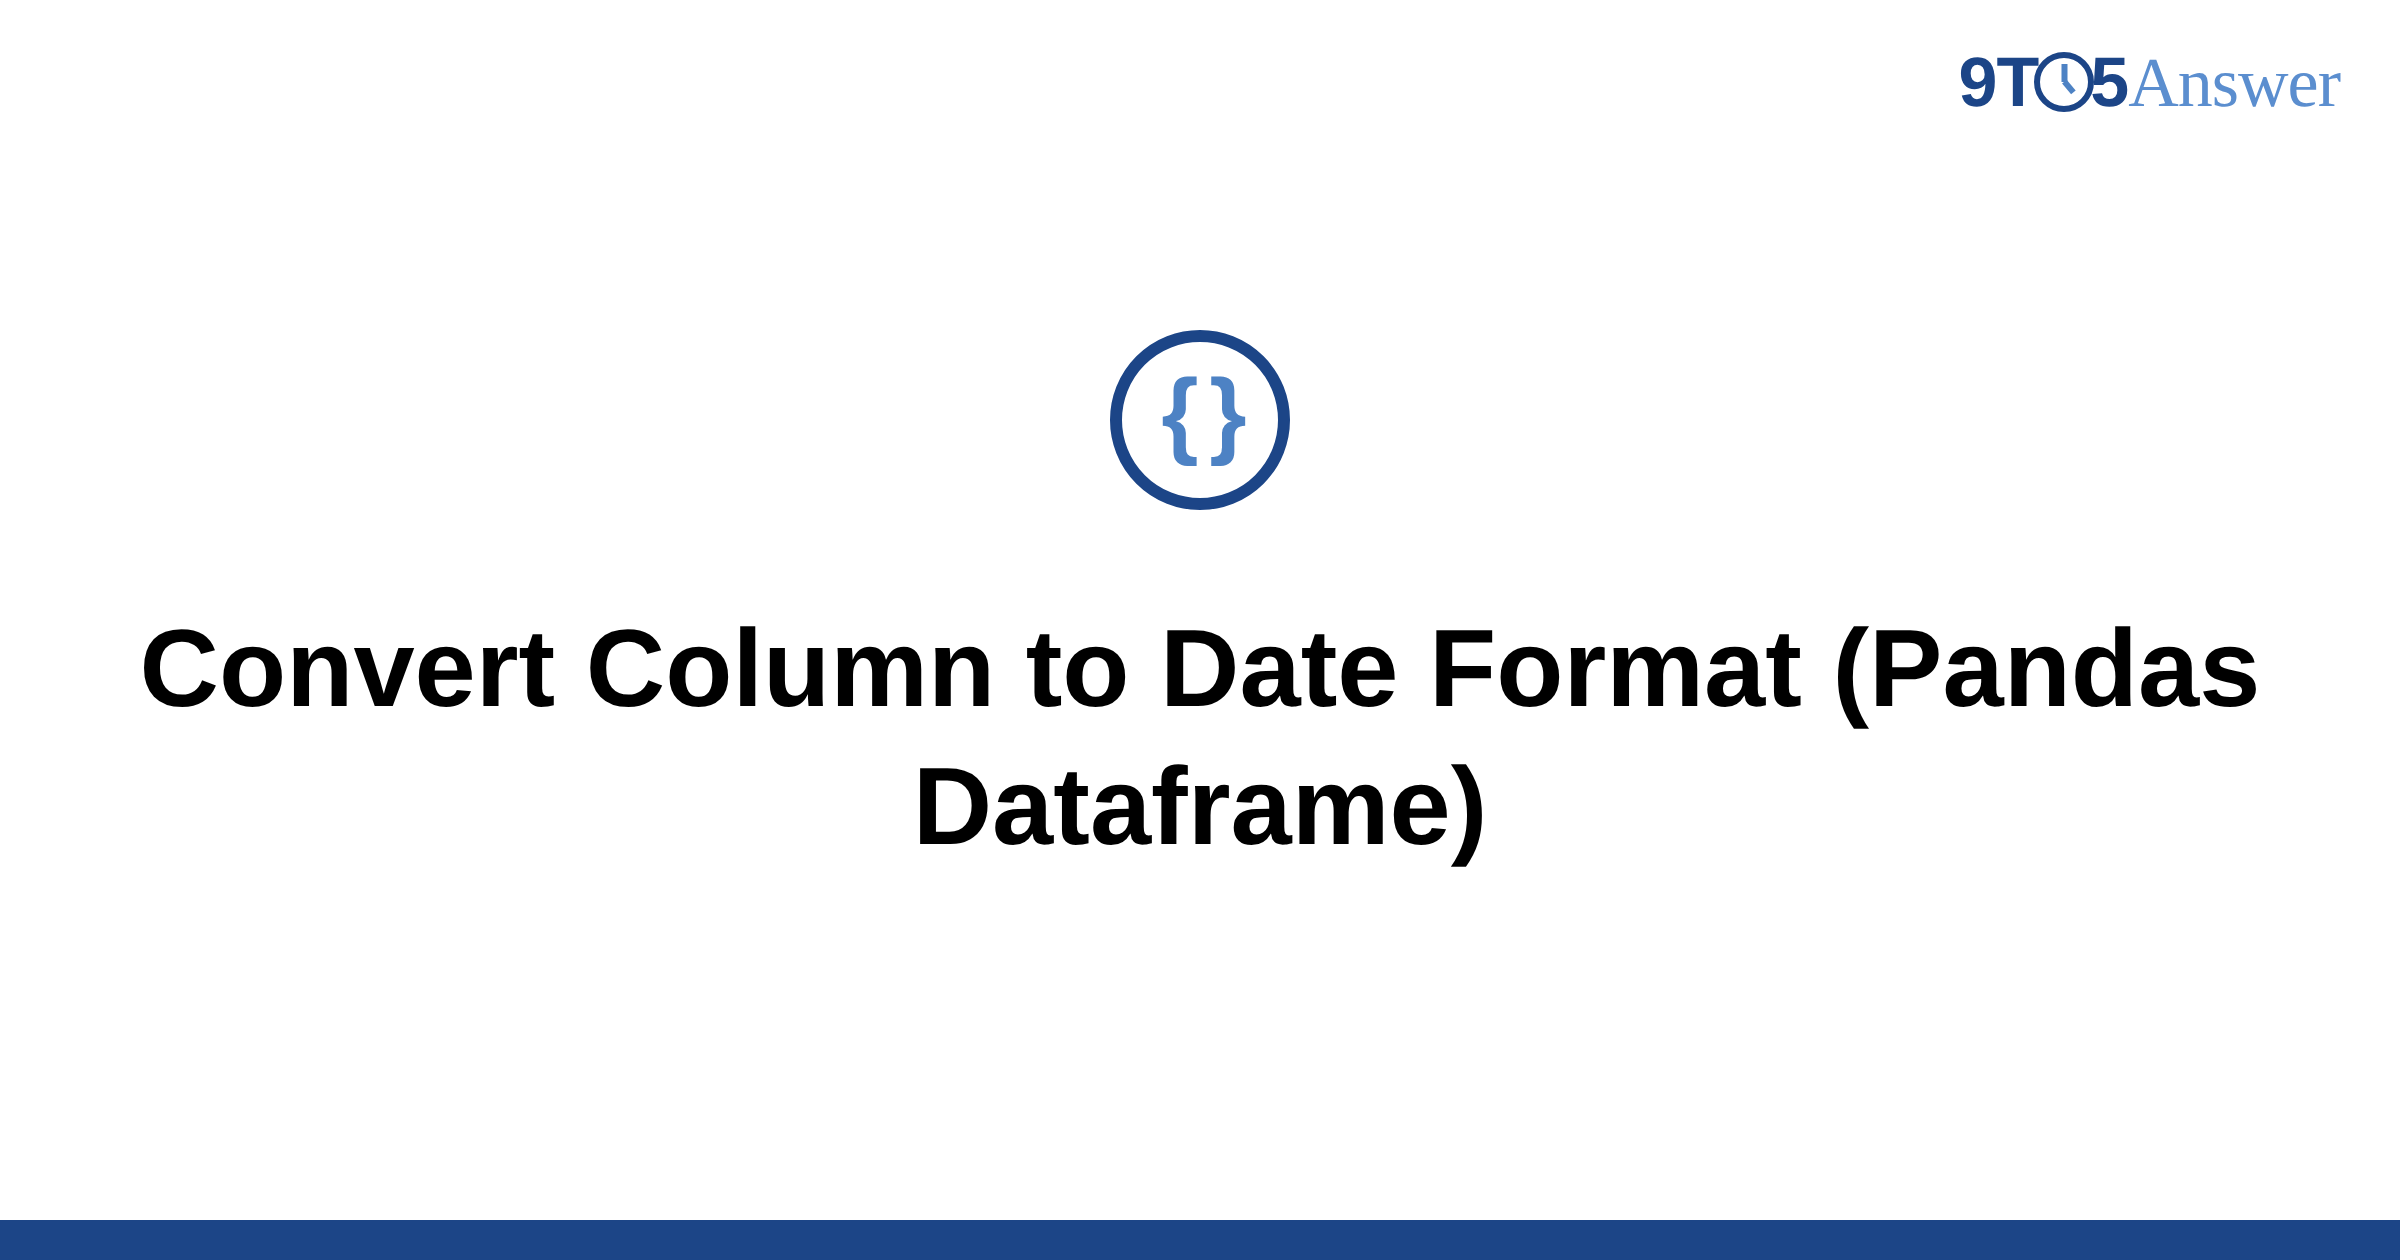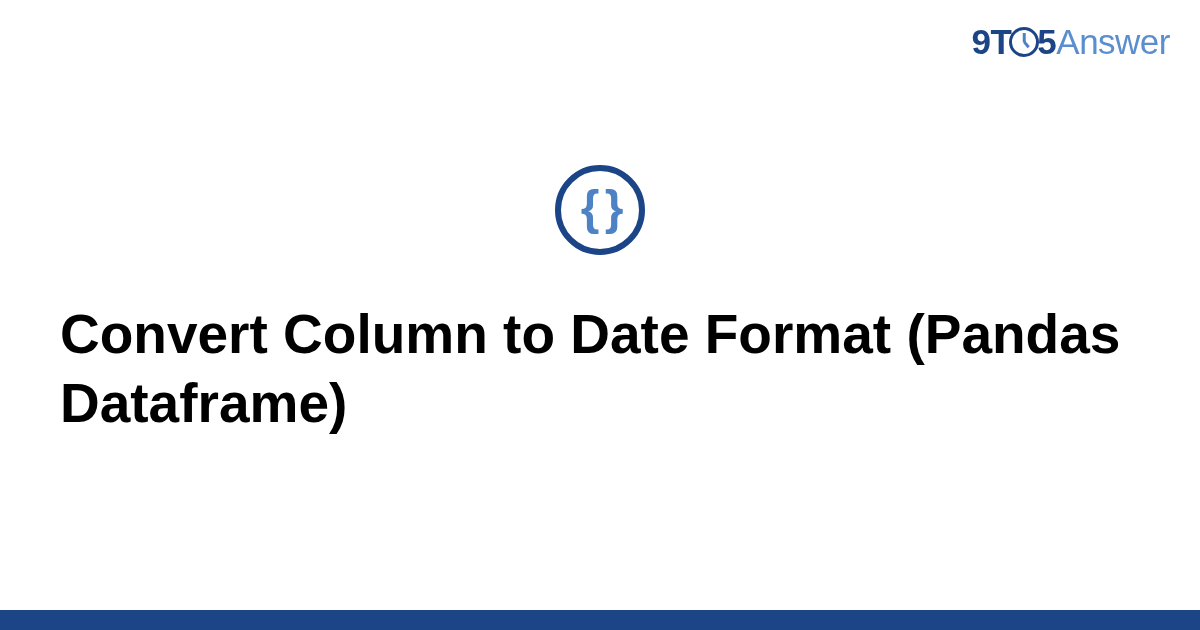--- a/index.html
+++ b/index.html
@@ -67,6 +67,7 @@
     .logo .answer {
       color: #5b8ecf;
       font-weight: 500;
+      font-family: Liberation Serif, serif;
     }
     .center-icon {
       position: absolute;

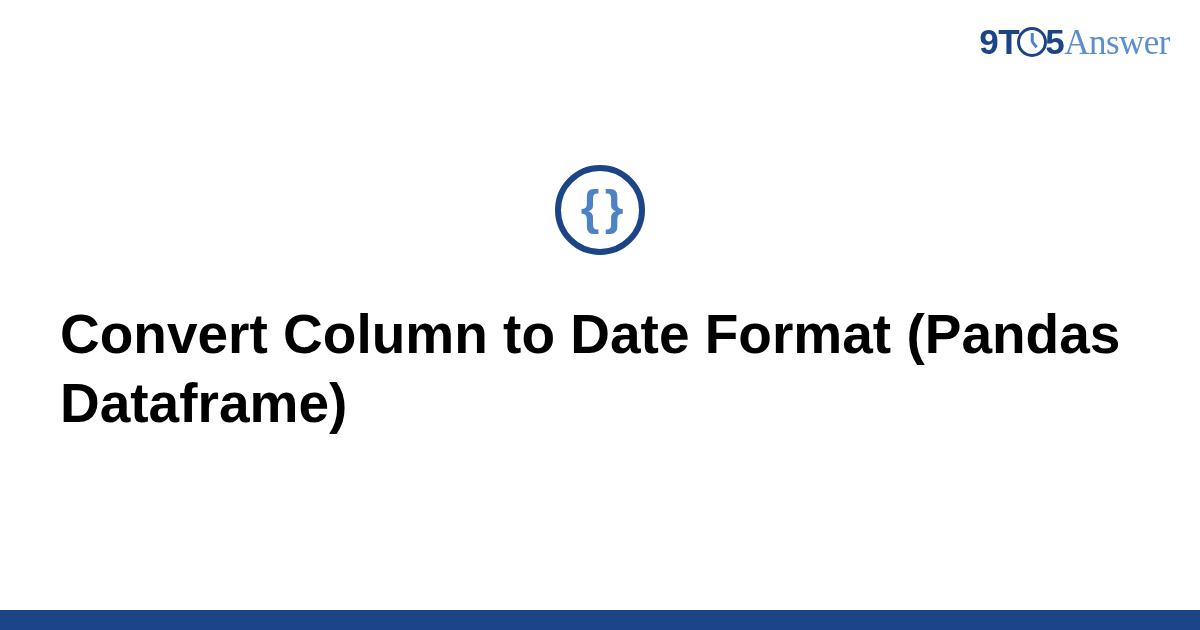--- a/index.html
+++ b/index.html
@@ -98,7 +98,7 @@
       top: 300px;
       transform: translateX(-50%);
       width: 90%;
-      text-align: left;
+      text-align: center;
       font-size: 55px;
       font-weight: bold;
       color: #000000;

